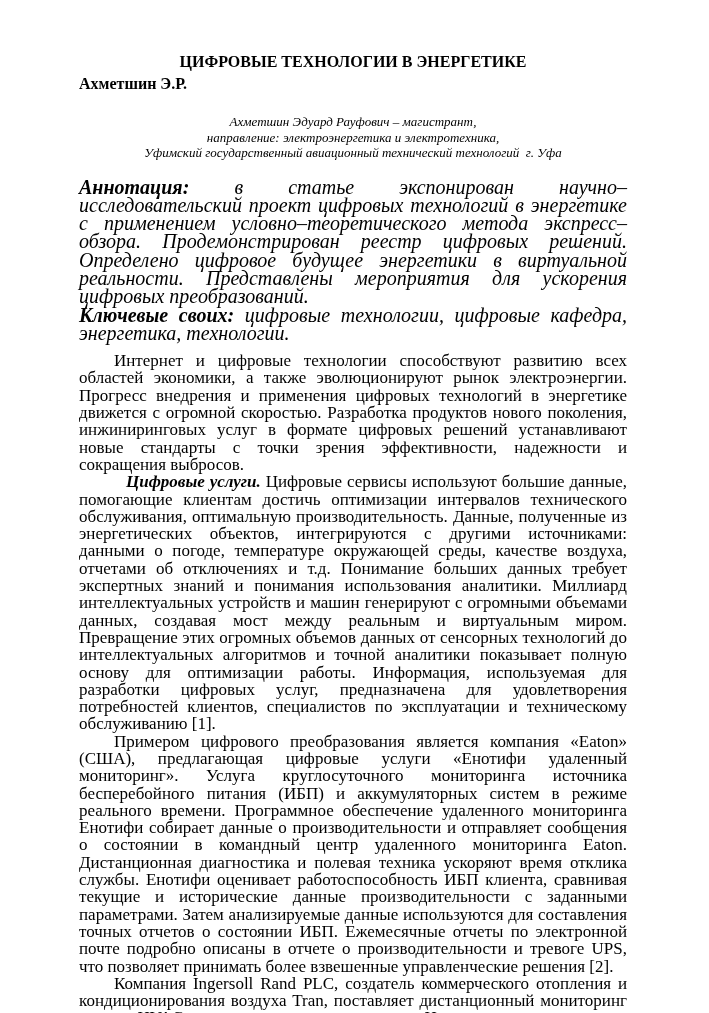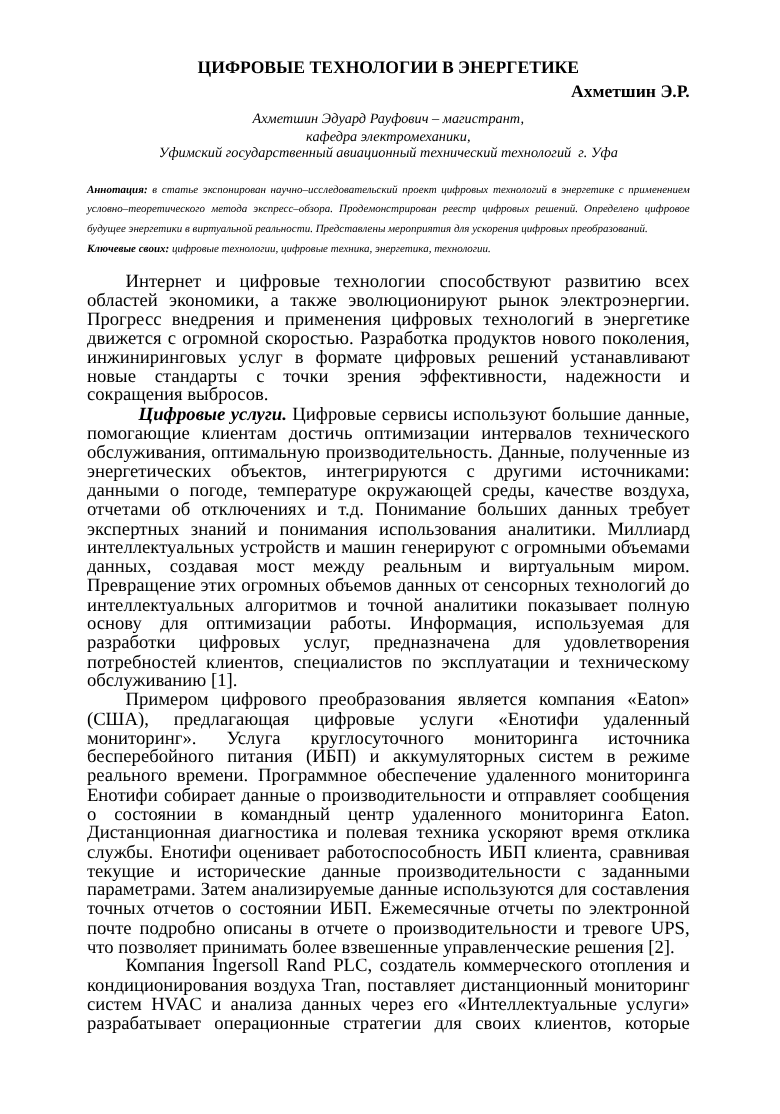--- a/index.html
+++ b/index.html
@@ -24,7 +24,7 @@
   .doc-author {
     font-size: 16px;
     font-weight: bold;
-    text-align: right;
+    text-align: left;
     line-height: 19px;
     margin-top: 2px;
   }

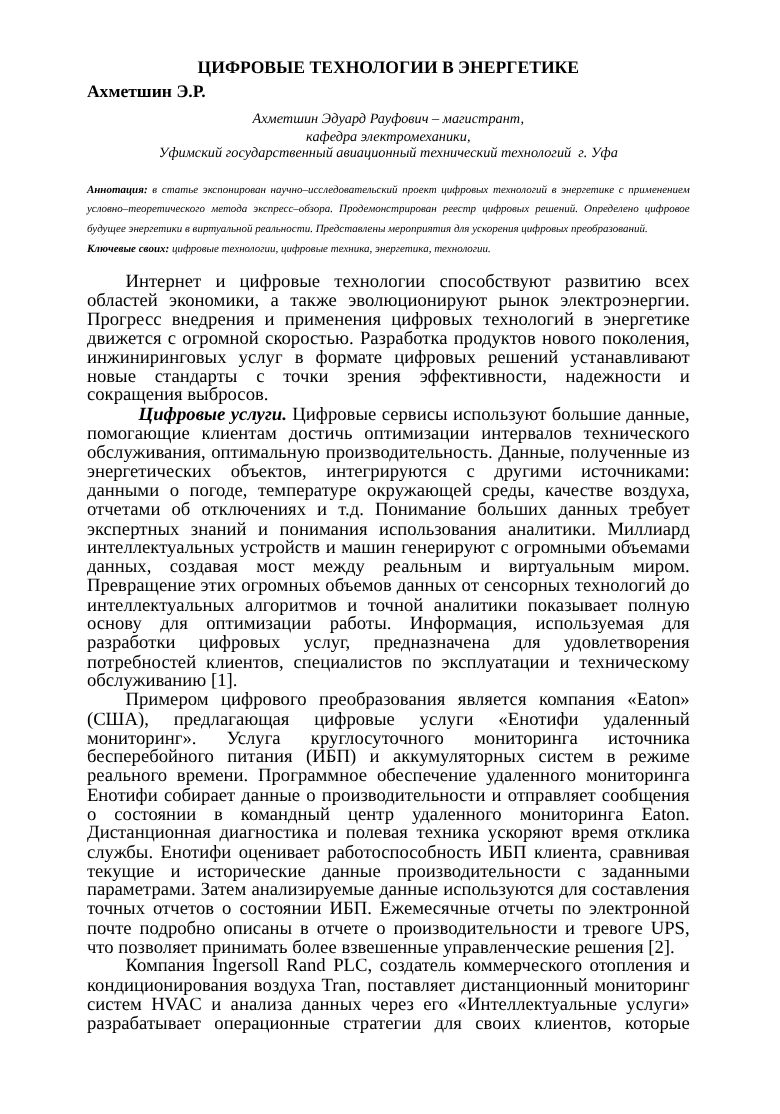--- a/index.html
+++ b/index.html
@@ -29,7 +29,7 @@
     margin-top: 2px;
   }
   .affiliation {
-    margin-top: 7px;
+    margin-top: 21px;
     font-size: 13px;
     font-style: italic;
     text-align: center;

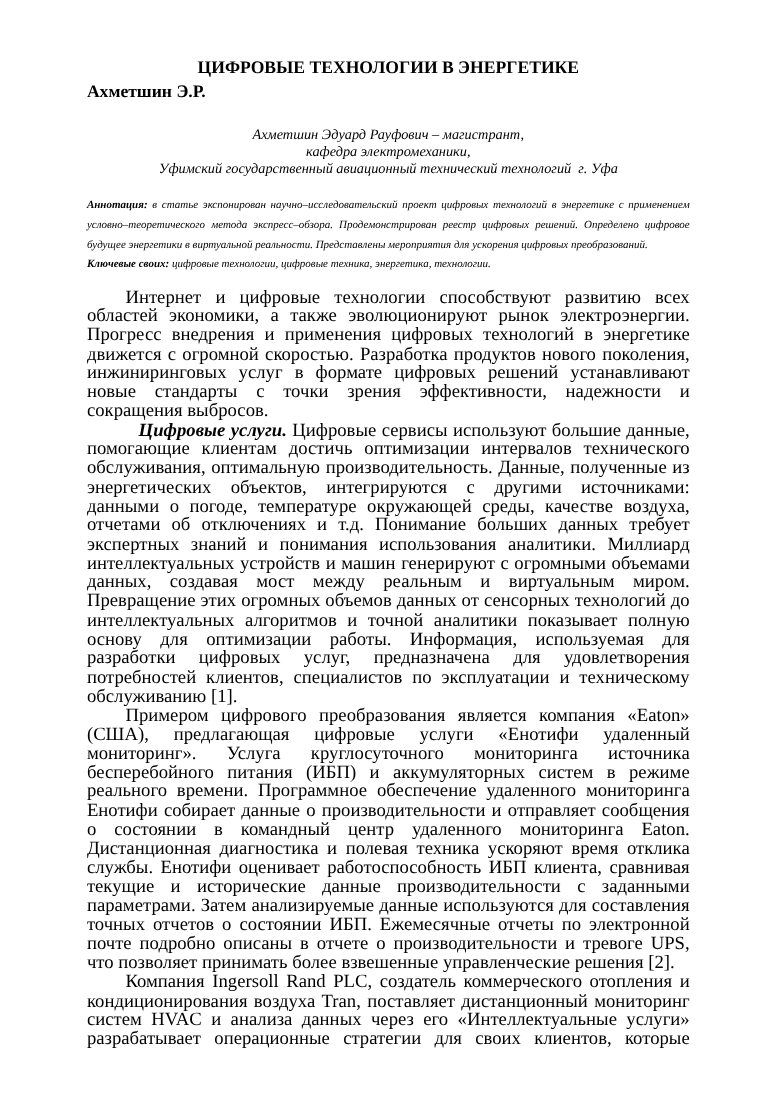--- a/index.html
+++ b/index.html
@@ -74,6 +74,7 @@
 
   <div class="affiliation">
       <div class="aff-line">Ахметшин Эдуард Рауфович – магистрант,</div>
+      <div class="aff-line">направление: электроэнергетика и электротехника,</div>
       <div class="aff-line">кафедра электромеханики,</div>
       <div class="aff-line">Уфимский государственный авиационный технический технологий  г. Уфа</div>
     </div>

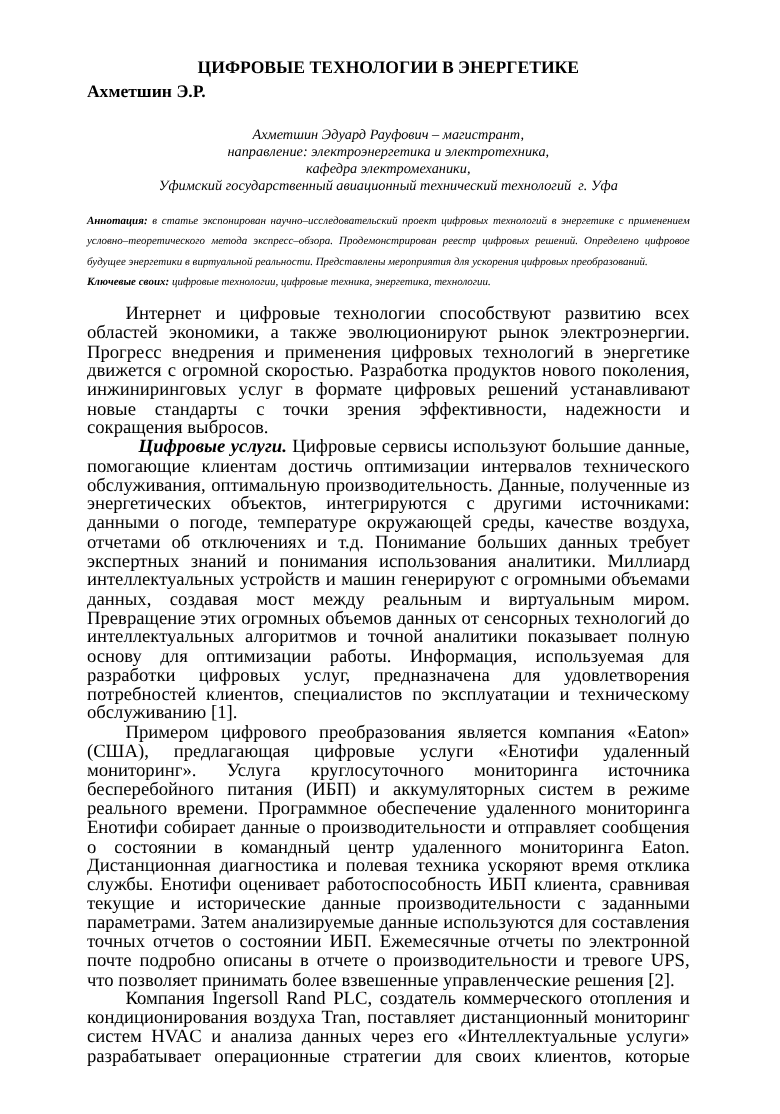--- a/index.html
+++ b/index.html
@@ -75,7 +75,6 @@
   <div class="affiliation">
       <div class="aff-line">Ахметшин Эдуард Рауфович – магистрант,</div>
       <div class="aff-line">направление: электроэнергетика и электротехника,</div>
-      <div class="aff-line">кафедра электромеханики,</div>
       <div class="aff-line">Уфимский государственный авиационный технический технологий  г. Уфа</div>
     </div>
 

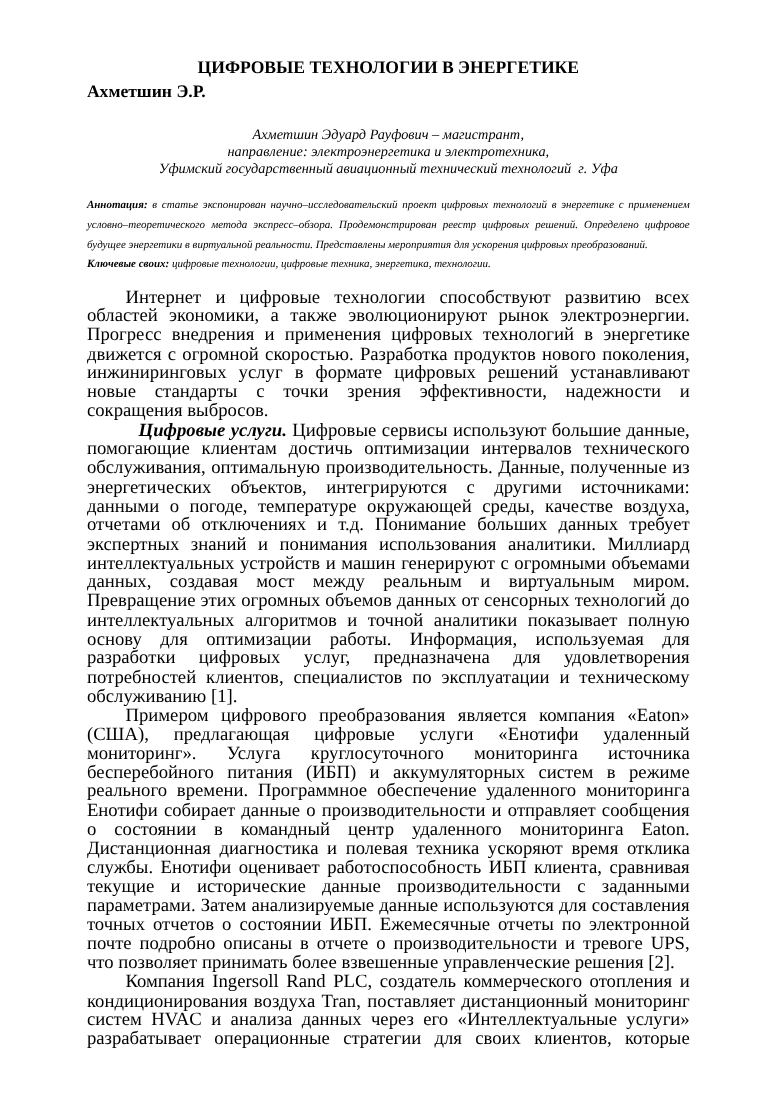--- a/index.html
+++ b/index.html
@@ -38,7 +38,7 @@
   .affiliation .aff-line { white-space: pre-wrap; }
   .abstract-block {
     margin-top: 17px;
-    font-size: 10px;
+    font-size: 20px;
     font-style: italic;
     line-height: 18.3px;
     text-align: justify;

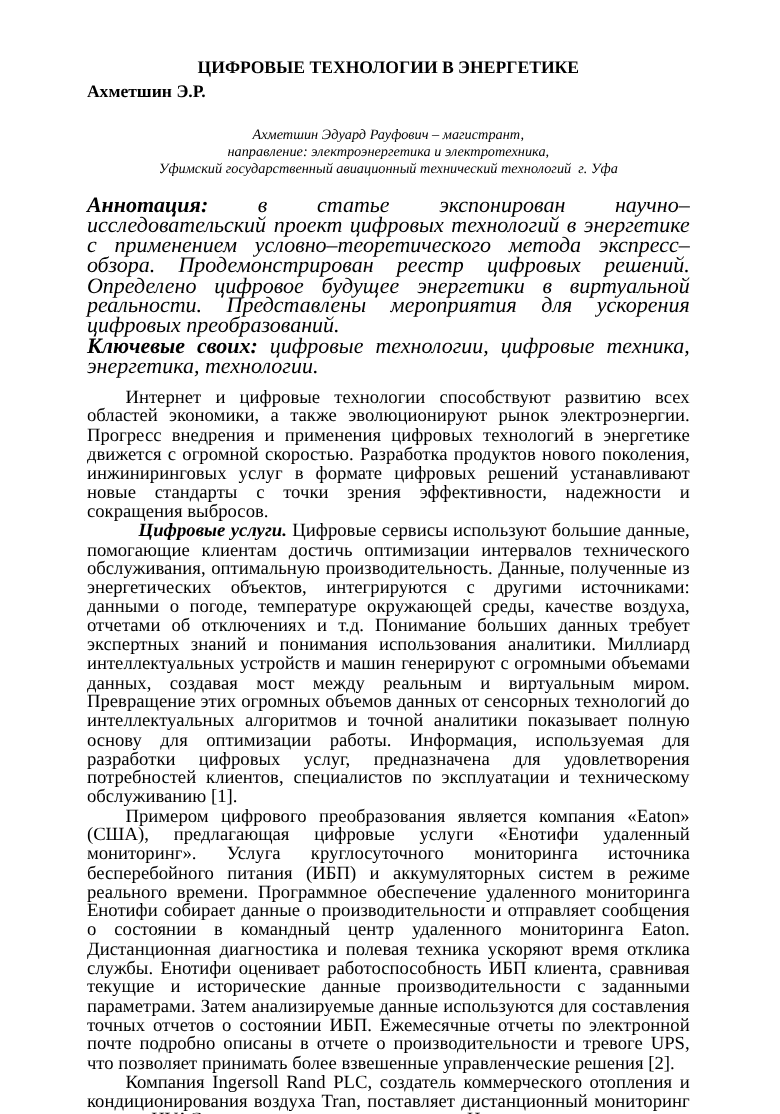--- a/index.html
+++ b/index.html
@@ -80,7 +80,7 @@
 
   <div class="abstract-block">
     <p><span class="label">Аннотация:</span> <span>в статье экспонирован научно–исследовательский проект цифровых технологий в энергетике с применением условно–теоретического метода экспресс–обзора. Продемонстрирован реестр цифровых решений. Определено цифровое будущее энергетики в виртуальной реальности. Представлены мероприятия для ускорения цифровых преобразований.</span></p>
-    <p><span class="label">Ключевые своих:</span> <span>цифровые технологии, цифровые техника, энергетика, технологии.</span></p>
+    <p><span class="label">Ключевые своих:</span> <span>цифровые технологии, цифровые кафедра, энергетика, технологии.</span></p>
   </div>
 
   <div class="article-body">

